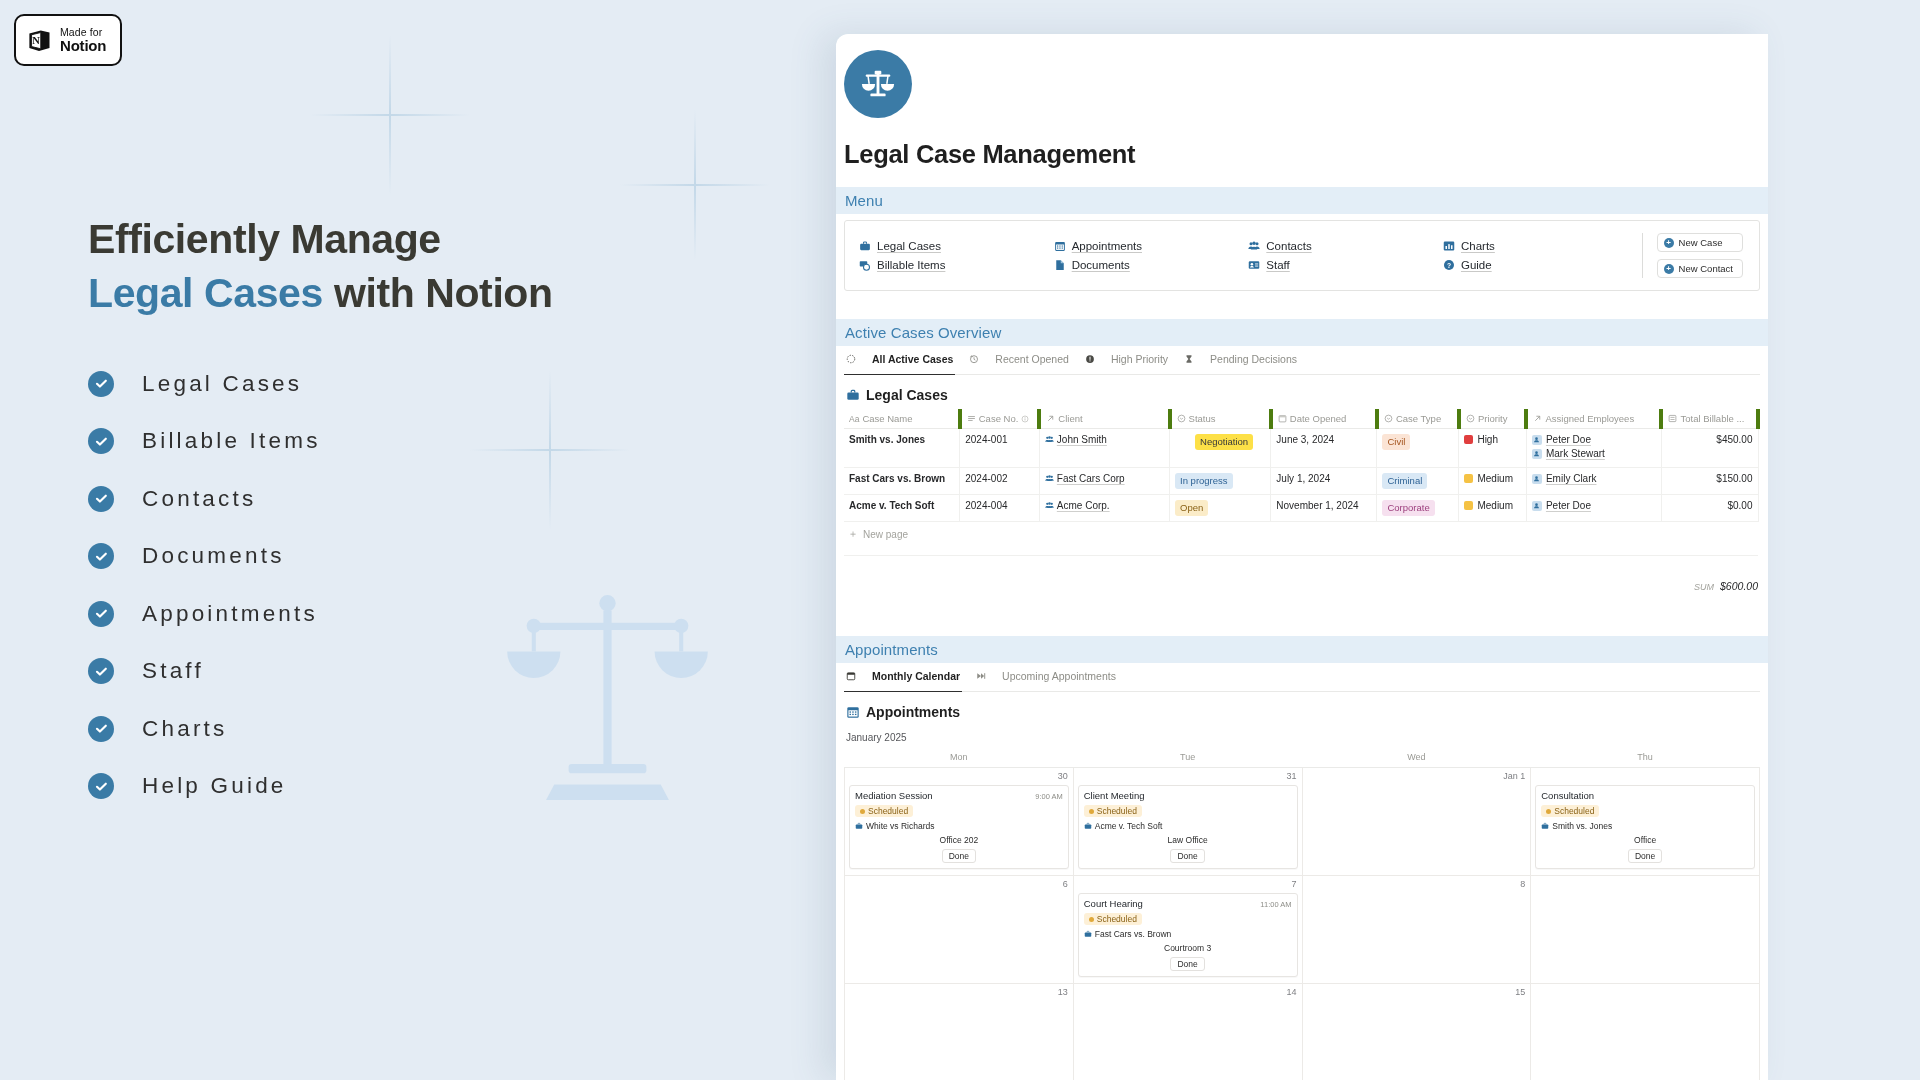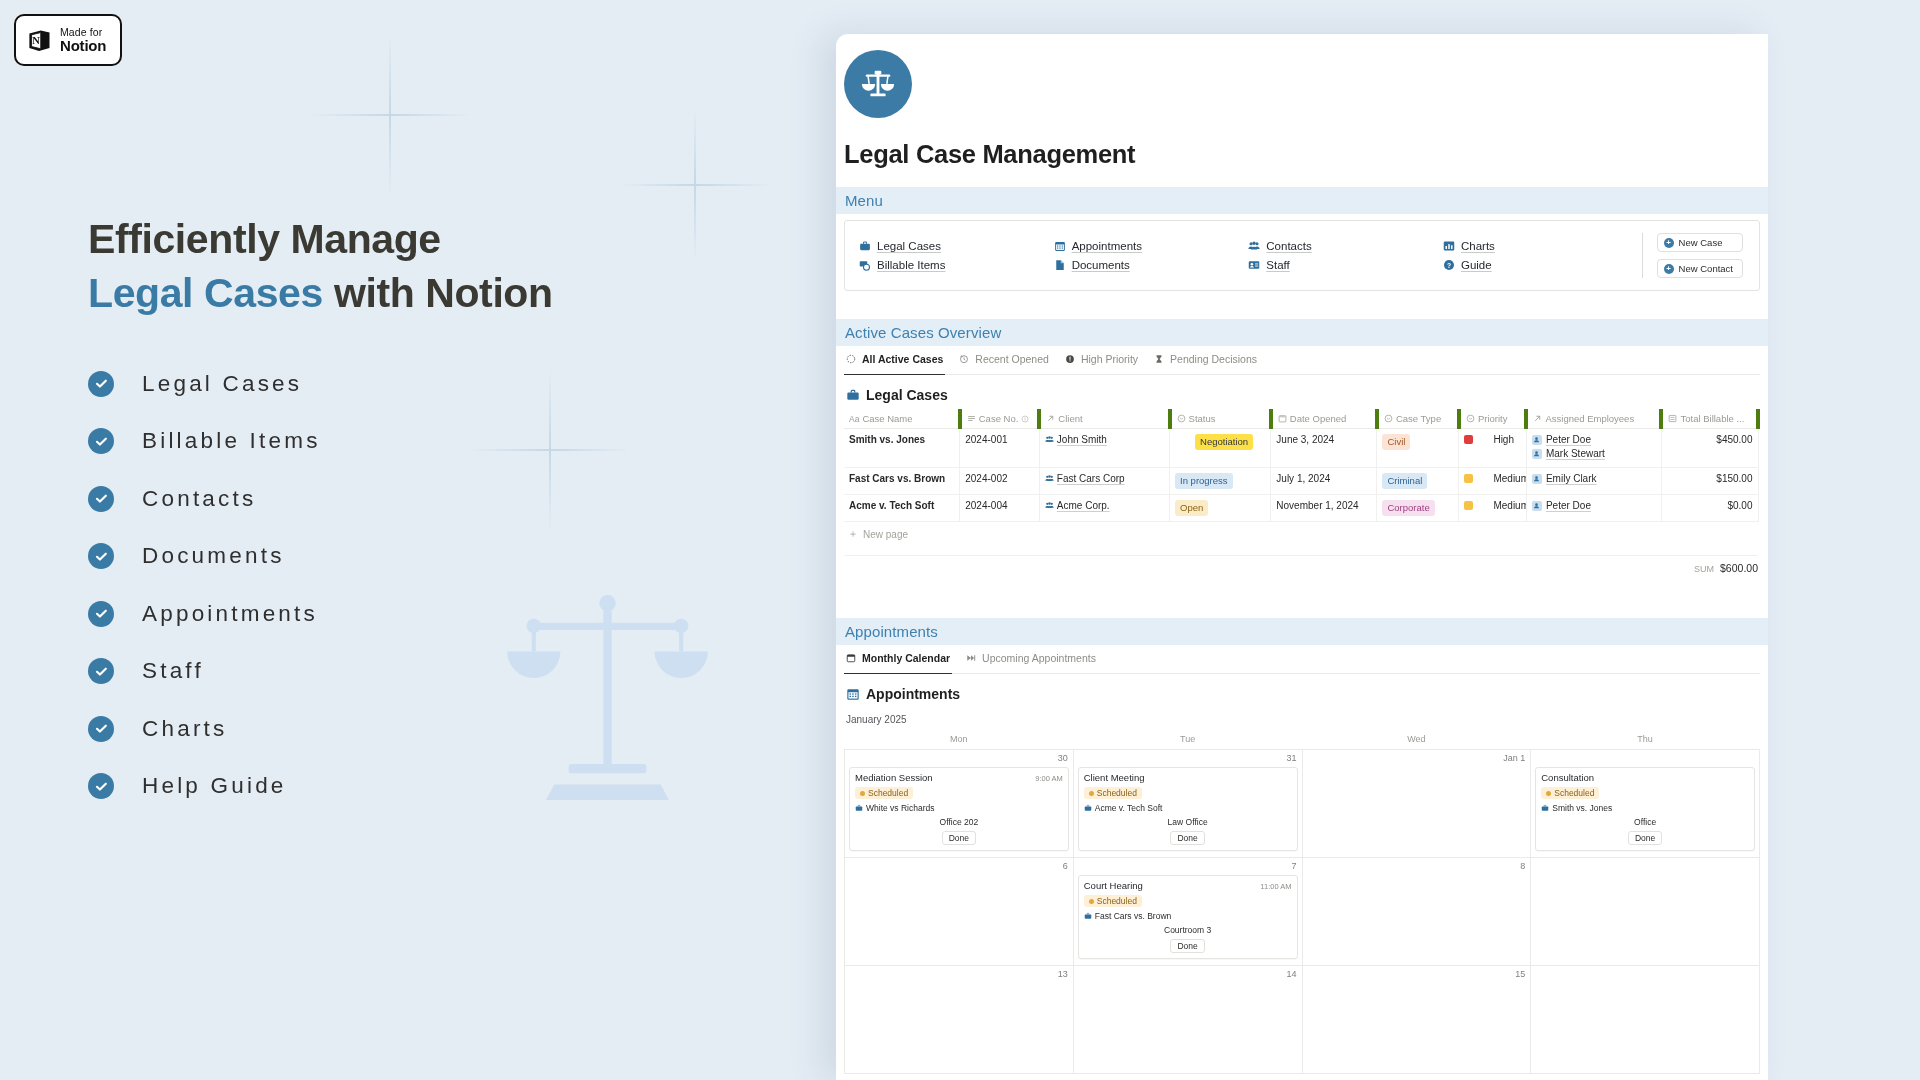--- a/index.html
+++ b/index.html
@@ -119,7 +119,7 @@
     display: flex; align-items: center; gap: 16px; margin: 0 8px;
     border-bottom: 1px solid #e9e9e7; padding: 7px 2px 5px 2px;
   }
-  .tab { display: flex; align-items: center; gap: 6px; font-size: 10.5px; color: #8d8d87;
+  .tab { display: flex; align-items: center; gap: 16px; font-size: 10.5px; color: #8d8d87;
     padding-bottom: 4px; position: relative; }
   .tab.active { color: #1f1f1f; font-weight: 700; }
   .tab.active:after {

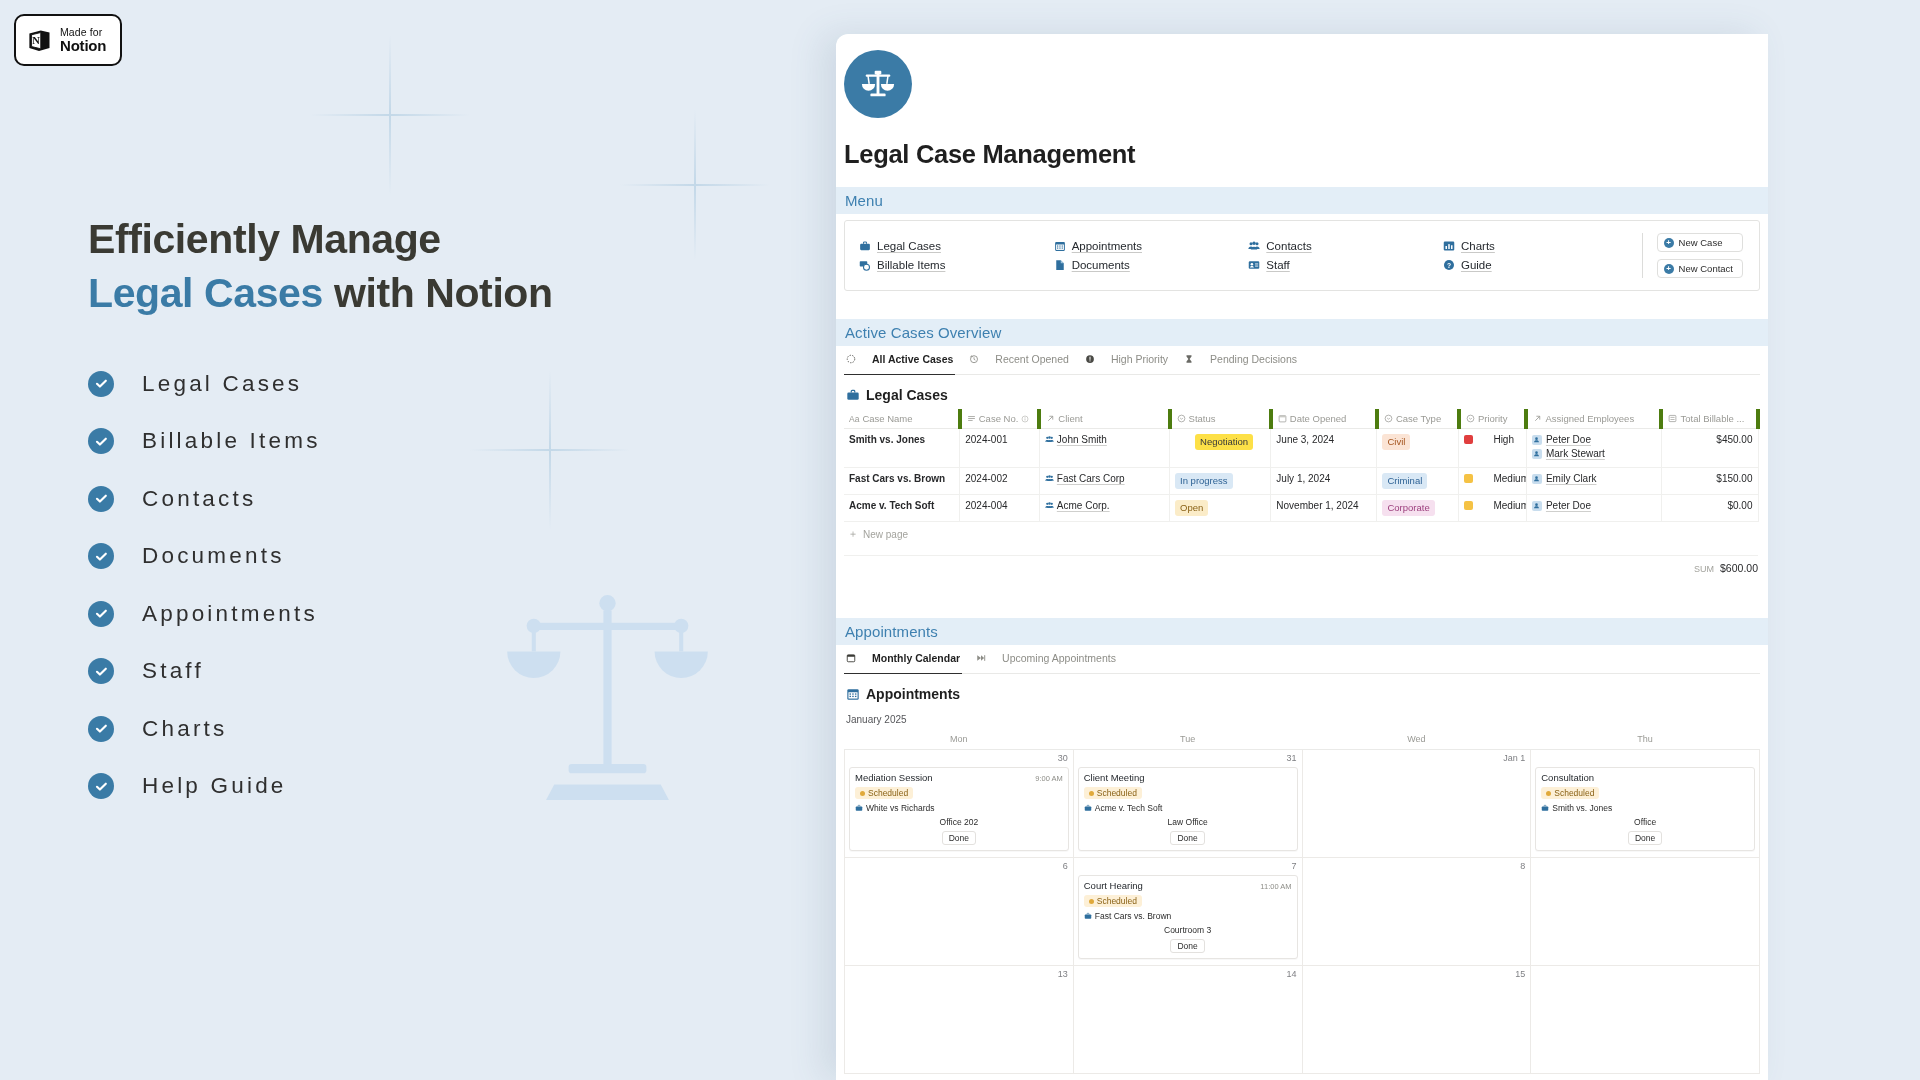--- a/index.html
+++ b/index.html
@@ -153,7 +153,7 @@
   .relchip { display: flex; align-items: center; gap: 3px; }
   .relchip .u { text-decoration: underline; text-underline-offset: 2px; text-decoration-color: #cfcfcd; }
   .tag { display: inline-block; border-radius: 3px; padding: 1px 5px; font-size: 9.5px; line-height: 14px; }
-  .prio { display: flex; align-items: center; gap: 20px; }
+  .prio { display: flex; align-items: center; gap: 4px; }
   .sq { width: 9px; height: 9px; border-radius: 2px; flex: 0 0 9px; }
   .person { display: flex; align-items: center; gap: 4px; margin-bottom: 3px; }
   .pavatar { width: 10px; height: 10px; border-radius: 2px; background: #c8ddee;

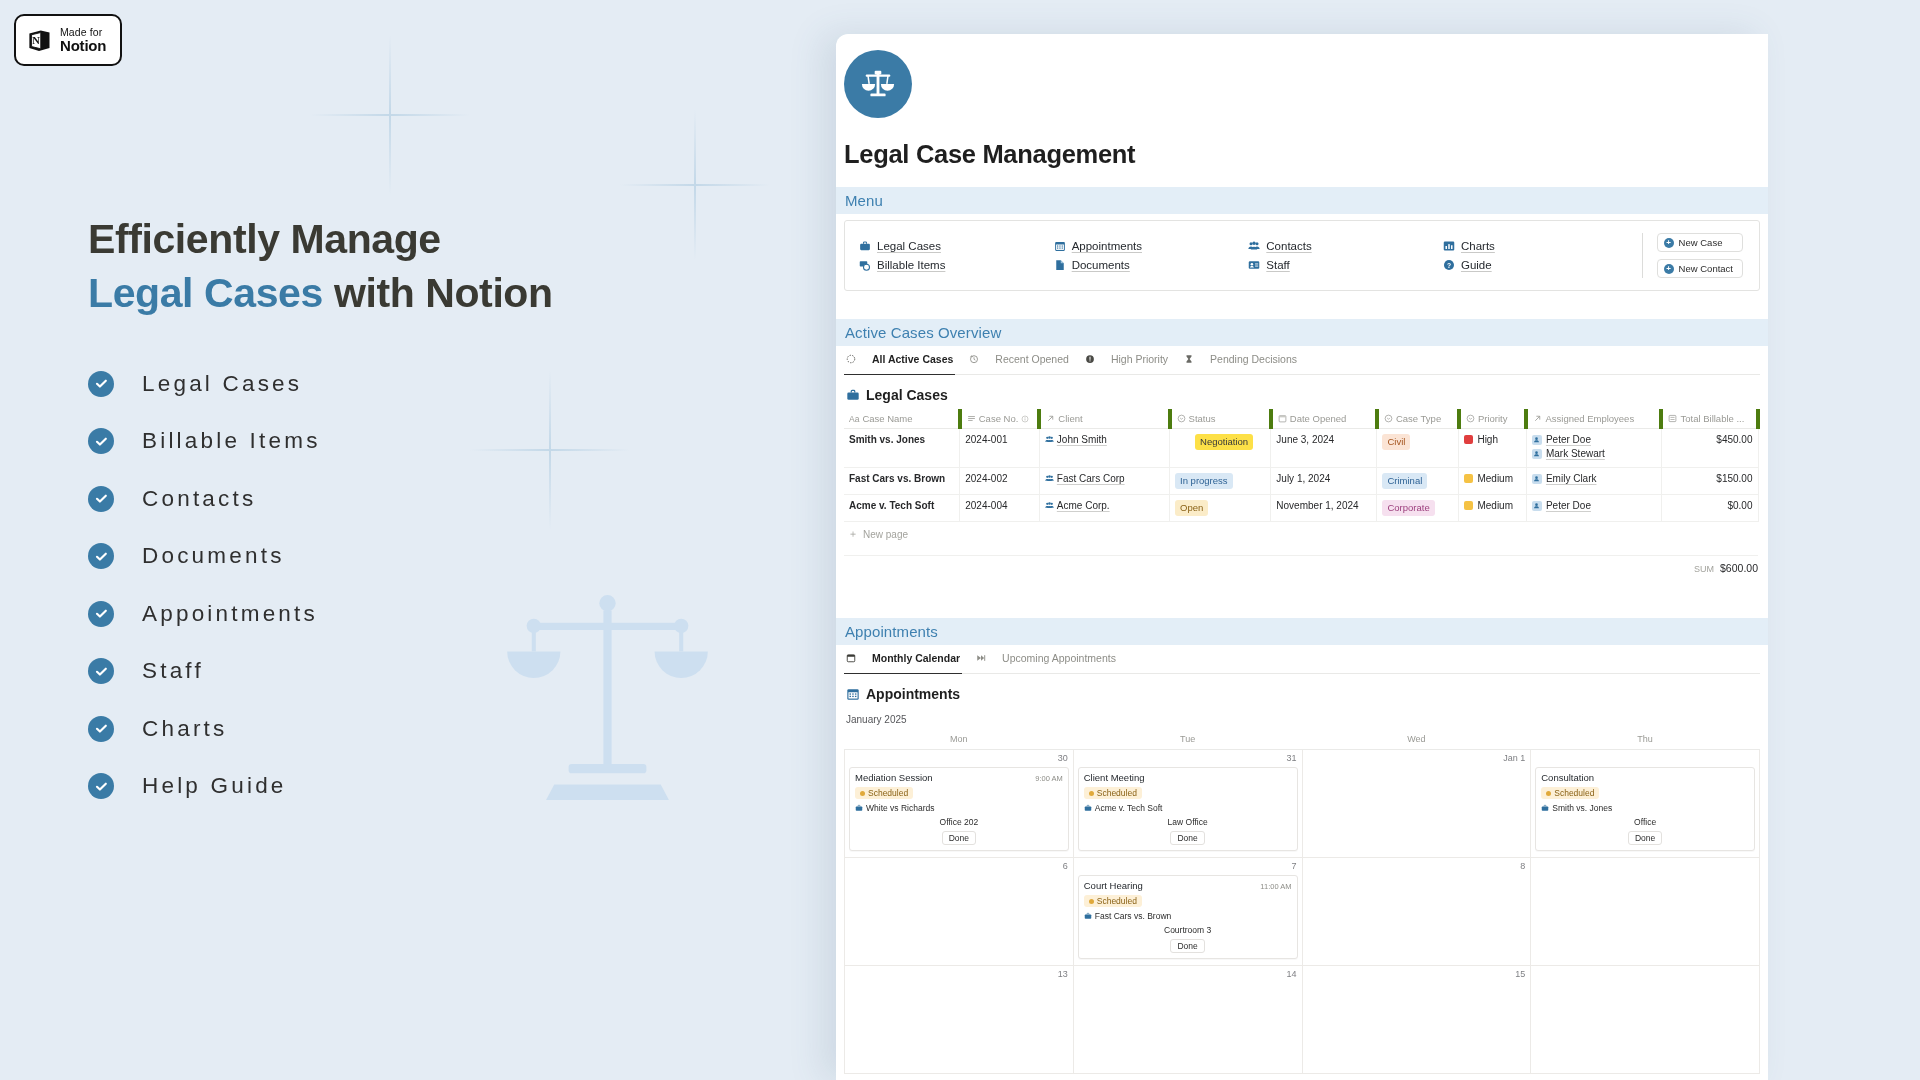--- a/index.html
+++ b/index.html
@@ -164,7 +164,7 @@
   .newpage { display: flex; align-items: center; gap: 5px; margin: 5px 8px 0 12px;
     font-size: 10px; color: #a3a39d; }
   .sumrow { display: flex; justify-content: flex-end; align-items: baseline; gap: 6px;
-    margin: 14px 10px 0 8px; border-top: 1px solid #f0f0ee; padding-top: 6px; }
+    margin: 14px 10px 0 8px; border-top: 1px solid #f0f0ee; padding-top: 24px; font-style: italic; }
   .sumrow .lbl { font-size: 9px; color: #a3a39d; }
   .sumrow .val { font-size: 10.5px; color: #28292b; }
 

